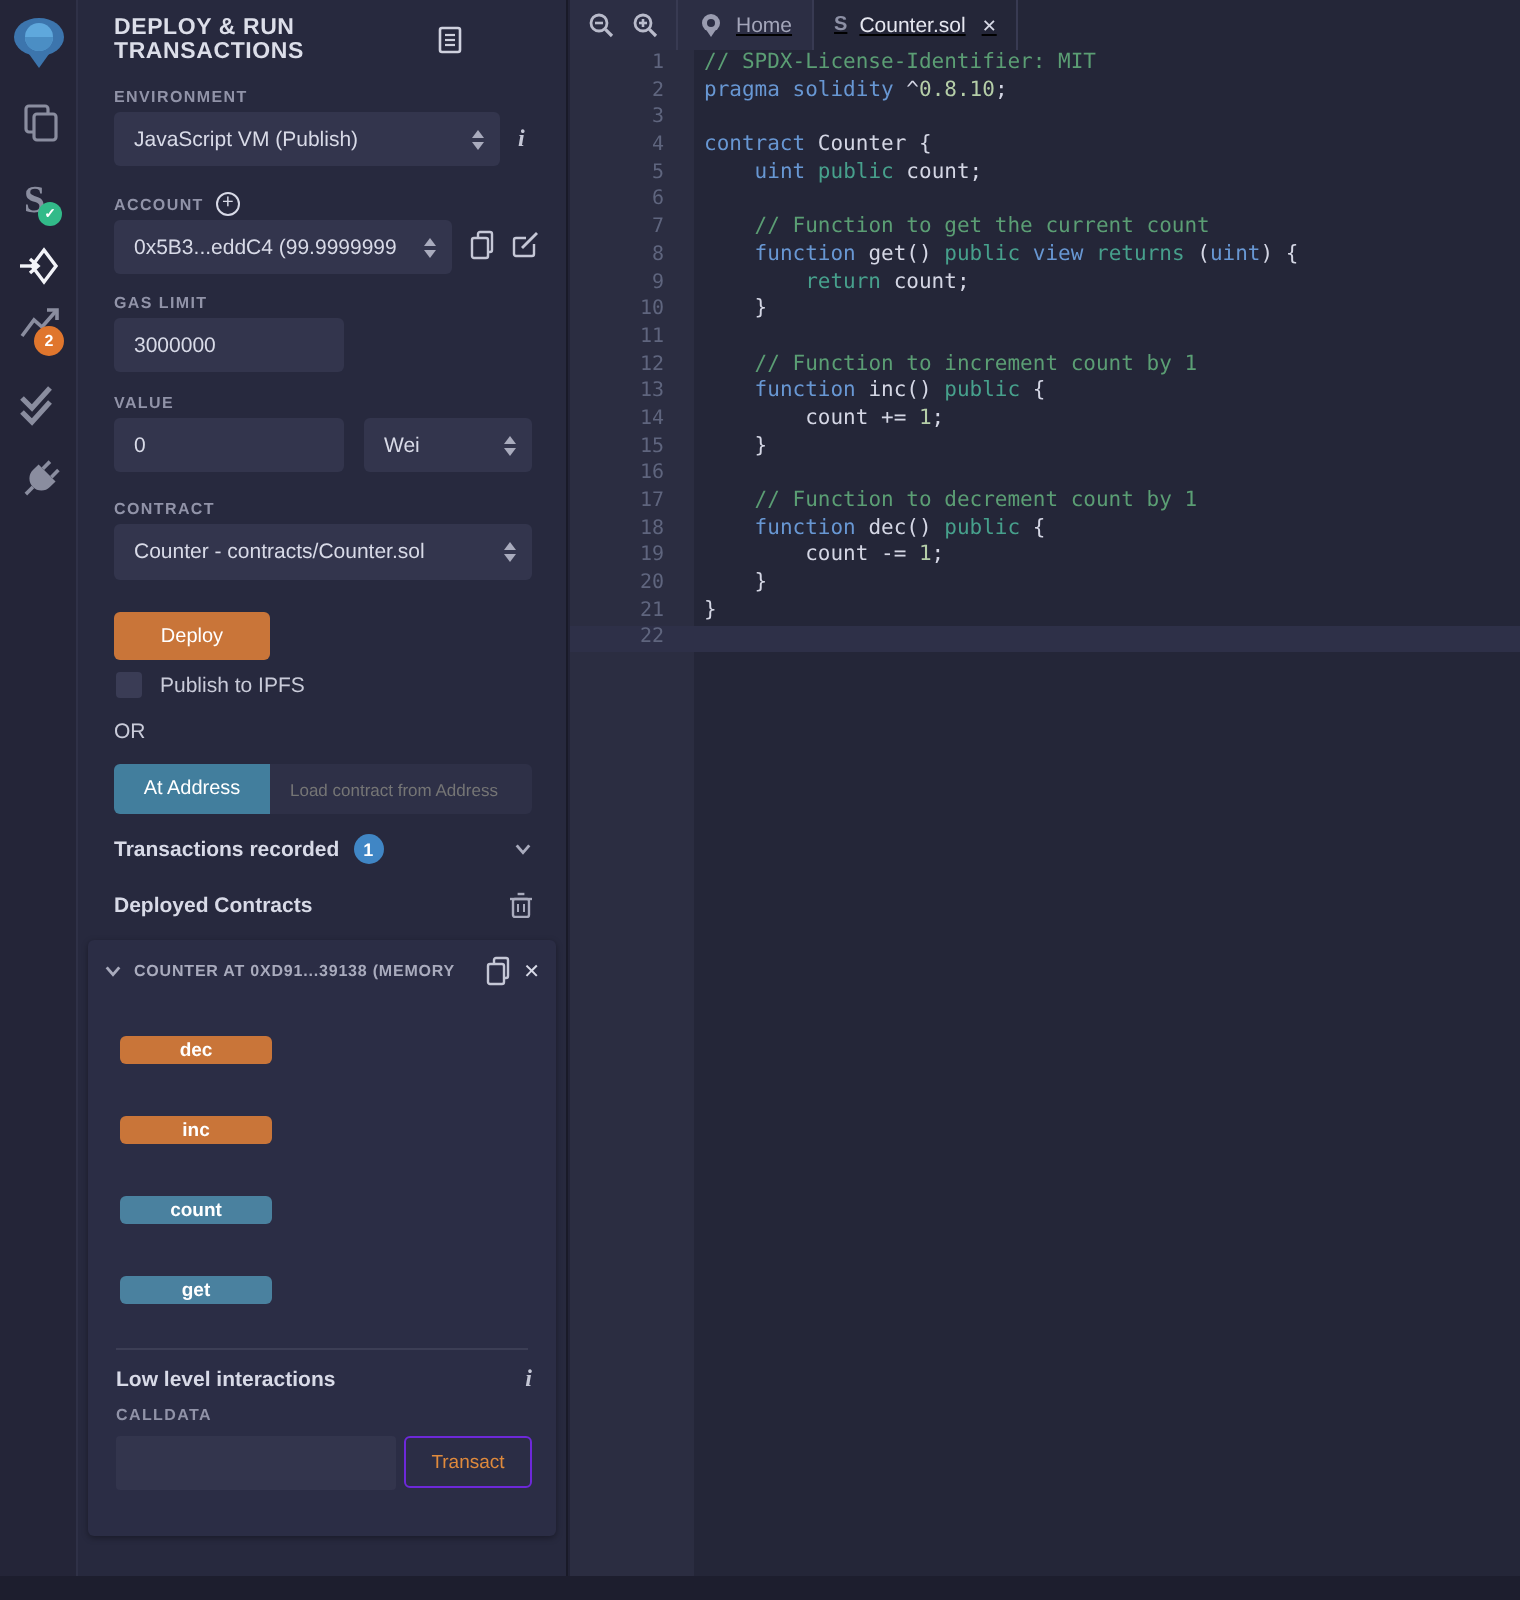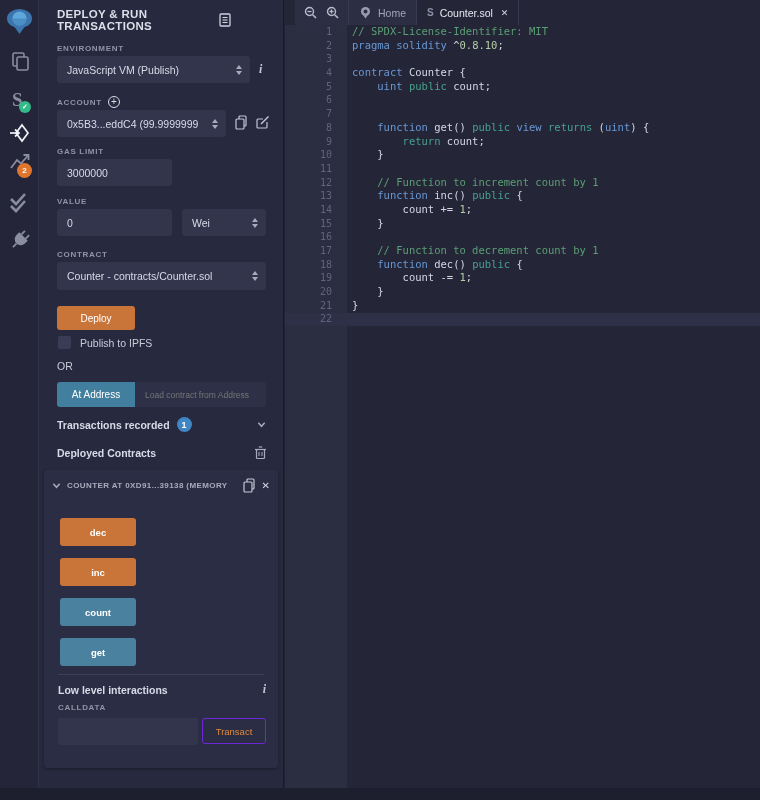--- a/index.html
+++ b/index.html
@@ -57,7 +57,7 @@
 
   
   .editor { position:absolute; left:285px; top:0; width:475px; height:788px; background:#242638; }
-  .tab-bar { position:absolute; left:10px; top:0; right:0; height:25px; background:#242638; display:flex; }
+  .tab-bar { position:absolute; left:0; top:0; right:0; height:25px; background:#242638; display:flex;text-decoration:underline; }
   .tab-tools { background:#2c2e44; display:flex; align-items:center; gap:9px; padding:0 9px;
                border-right:1px solid #383a52; }
   .tab { display:flex; align-items:center; gap:6px; padding:0 10px; font-size:10.5px;

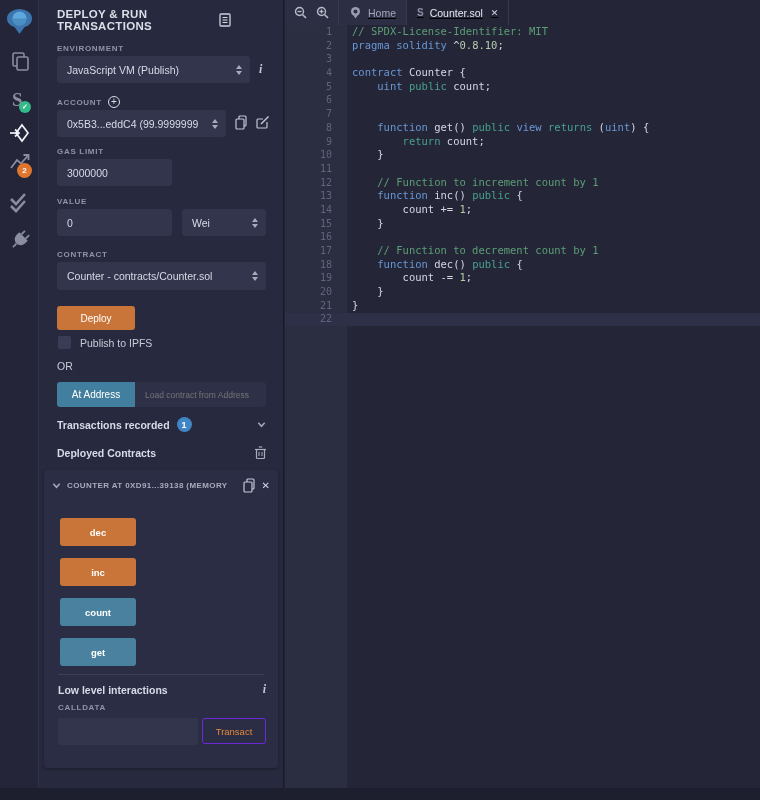--- a/index.html
+++ b/index.html
@@ -320,7 +320,7 @@
           <div class="cl"><span class="tok-k">contract</span><span class="tok-p"> Counter {</span></div>
           <div class="cl"><span class="tok-p">    </span><span class="tok-k">uint</span><span class="tok-p"> </span><span class="tok-t">public</span><span class="tok-p"> count;</span></div>
           <div class="cl"></div>
-          <div class="cl"><span class="tok-p">    </span></div>
+          <div class="cl"><span class="tok-p">    </span><span class="tok-c">// Function to get the current count</span></div>
           <div class="cl"><span class="tok-p">    </span><span class="tok-k">function</span><span class="tok-p"> get() </span><span class="tok-t">public</span><span class="tok-p"> </span><span class="tok-k">view</span><span class="tok-p"> </span><span class="tok-t">returns</span><span class="tok-p"> (</span><span class="tok-k">uint</span><span class="tok-p">) {</span></div>
           <div class="cl"><span class="tok-p">        </span><span class="tok-t">return</span><span class="tok-p"> count;</span></div>
           <div class="cl"><span class="tok-p">    }</span></div>

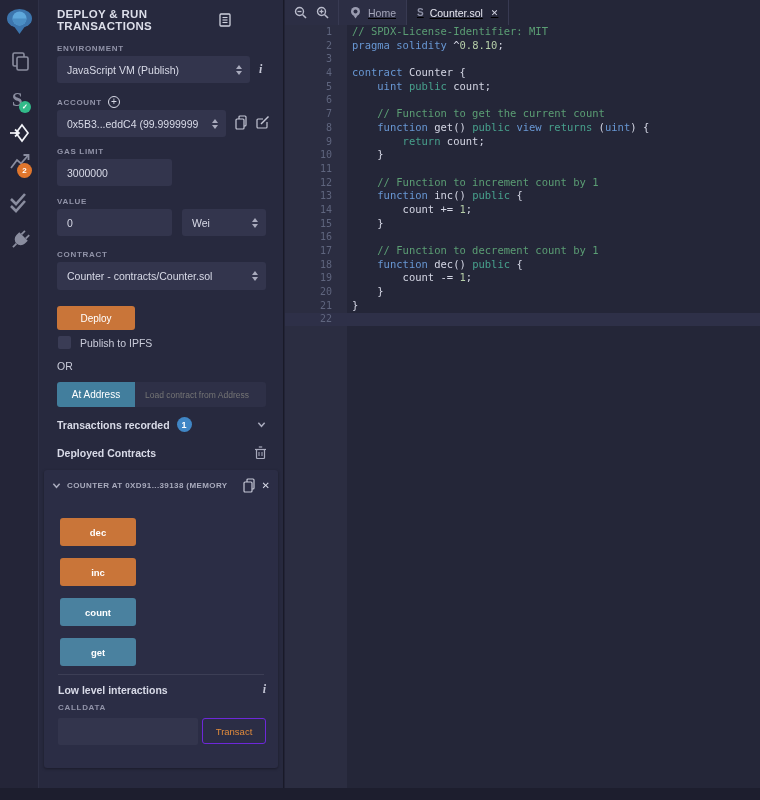--- a/index.html
+++ b/index.html
@@ -48,7 +48,7 @@
           background:#2b2d45; border-radius:3px; box-shadow:0 1px 3px rgba(0,0,0,.35); }
   .card-title { font-size:8px; font-weight:bold; letter-spacing:.4px; color:#a9abbd;
                 white-space:nowrap; overflow:hidden; flex:1; }
-  .fn-btn { position:absolute; left:16px; width:76px; height:28px; font-weight:bold; font-size:9.5px; }
+  .fn-btn { position:absolute; left:16px; width:76px; height:14px; font-weight:bold; font-size:9.5px; }
   .card-divider { position:absolute; left:14px; right:14px; top:204px; border-top:1px solid #3c3e55; }
   .lli-title { font-size:10.5px; font-weight:bold; color:#d8dae7; }
   .transact-btn { background:transparent; border:1px solid #6d28d9; color:#e08a3c;

